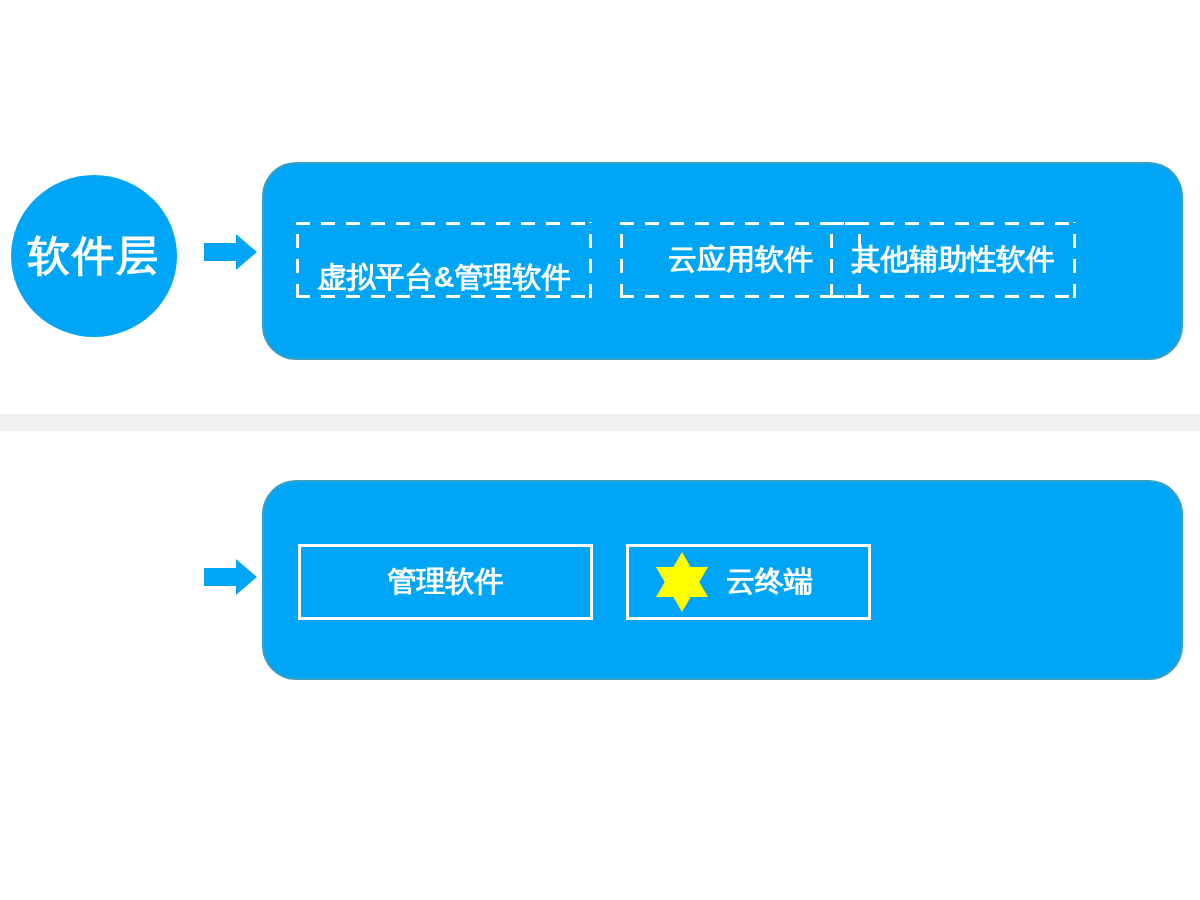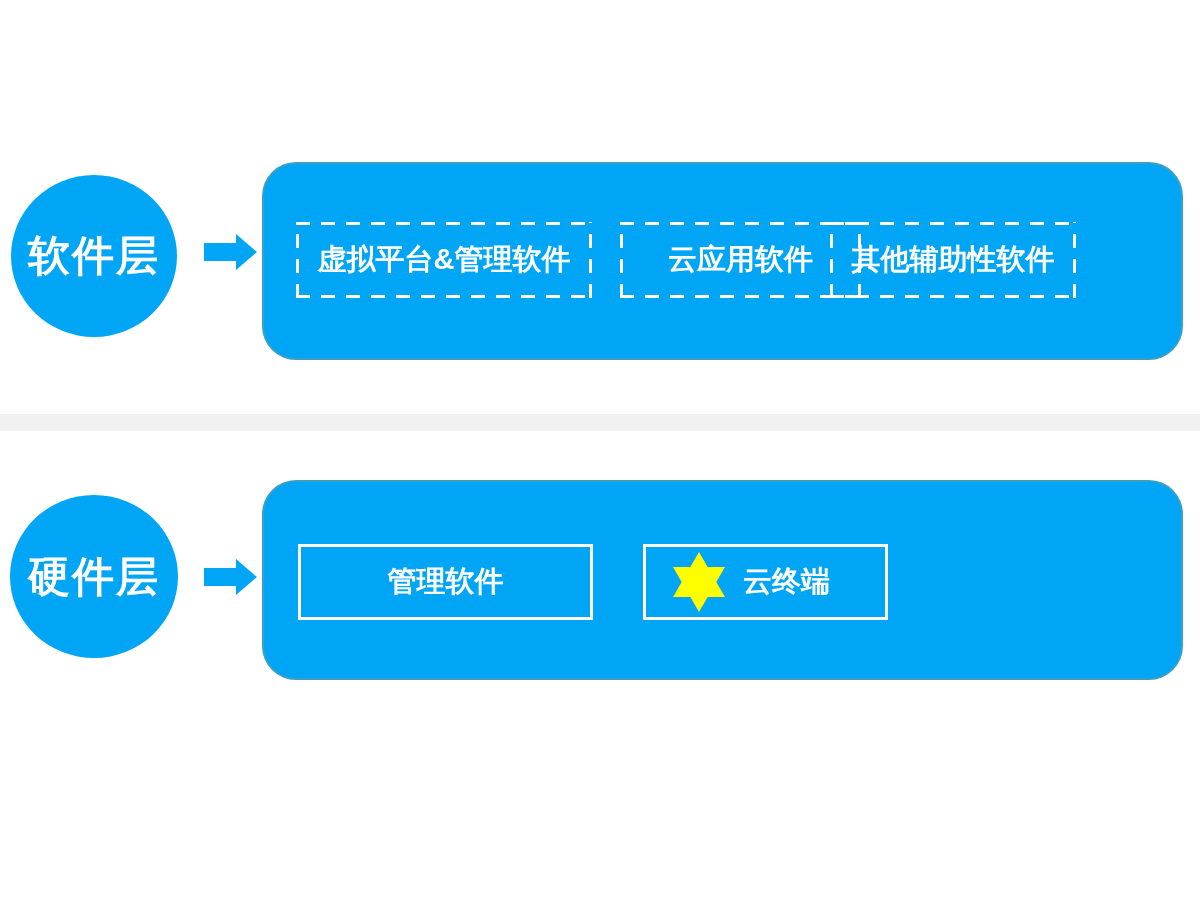--- a/index.html
+++ b/index.html
@@ -59,7 +59,7 @@
     background-size:100% 3px,100% 3px,3px 100%,3px 100%;
     background-repeat:no-repeat;
   }
-  .item-sw-1{left:296px;top:222px;width:296px;height:76px;}
+  .item-sw-1{left:296px;top:222px;width:296px;height:76px;align-items:flex-end;}
   .item-sw-2{left:620px;top:222px;width:241px;height:76px;}
   .item-sw-3{left:830px;top:222px;width:246px;height:76px;}
   .item-hw-1{left:298px;top:544px;width:295px;height:76px;}

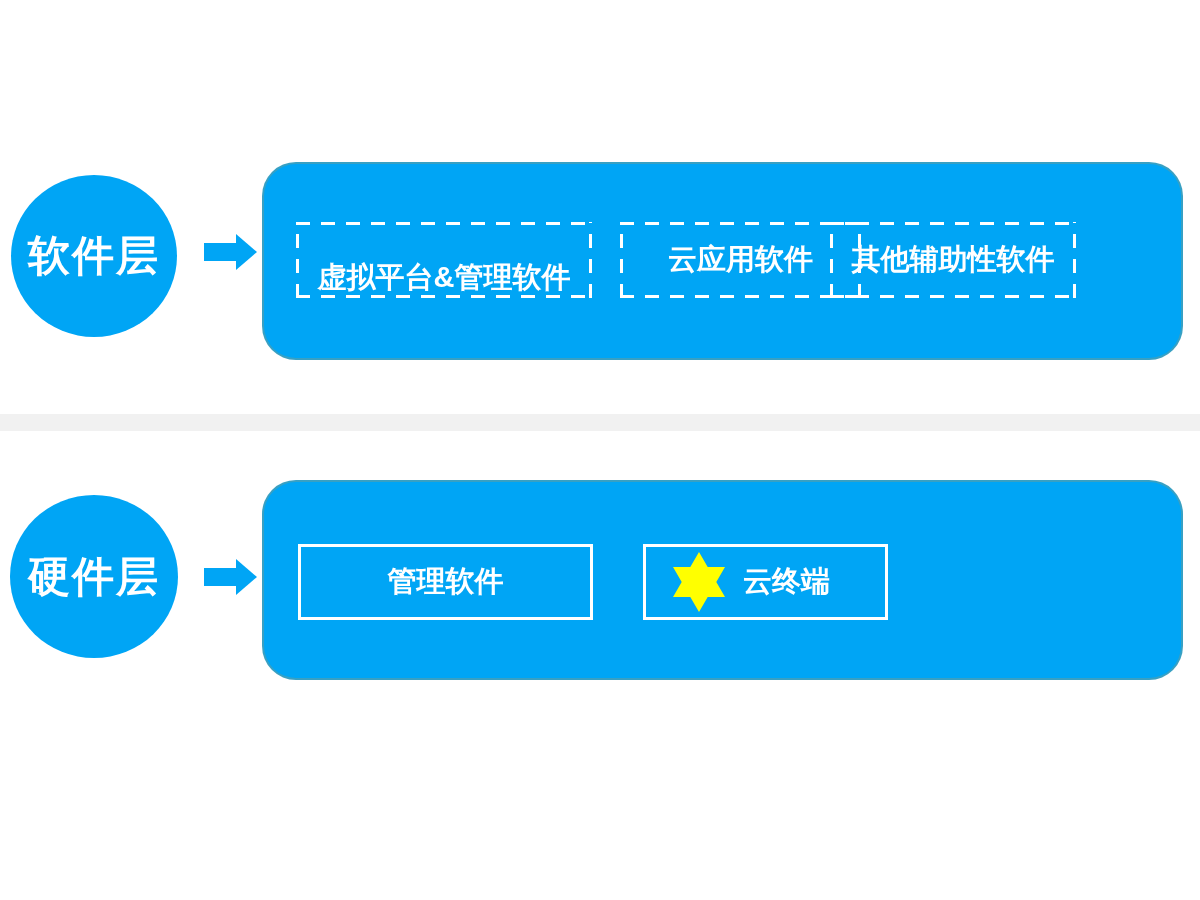--- a/index.html
+++ b/index.html
@@ -100,9 +100,6 @@
 
   <div class="divider"></div>
 
-  <div class="layer-circle circle-hardware">
-    <span>硬件层</span>
-  </div>
 
   <div class="arrow arrow-hardware">
     <div class="arrow-body"></div>

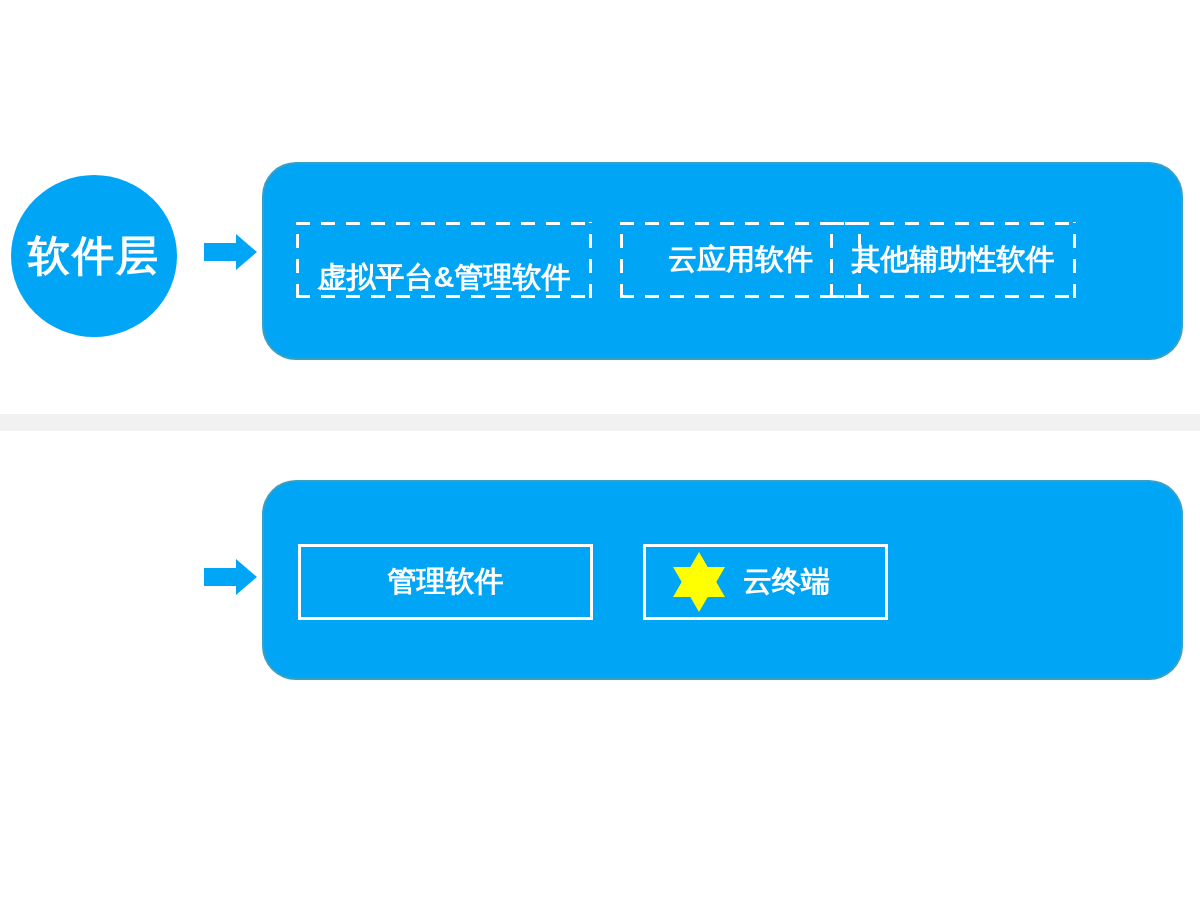--- a/index.html
+++ b/index.html
@@ -63,7 +63,7 @@
   .item-sw-2{left:620px;top:222px;width:241px;height:76px;}
   .item-sw-3{left:830px;top:222px;width:246px;height:76px;}
   .item-hw-1{left:298px;top:544px;width:295px;height:76px;}
-  .item-hw-2{left:643px;top:544px;width:245px;height:76px;padding-right:28px;gap:18px;}
+  .item-hw-2{left:626px;top:544px;width:245px;height:76px;padding-right:28px;gap:18px;}
   .item-hw-3{left:883px;top:544px;width:245px;height:76px;}
 
   .star-icon{width:52px;height:60px;flex:0 0 auto;}

